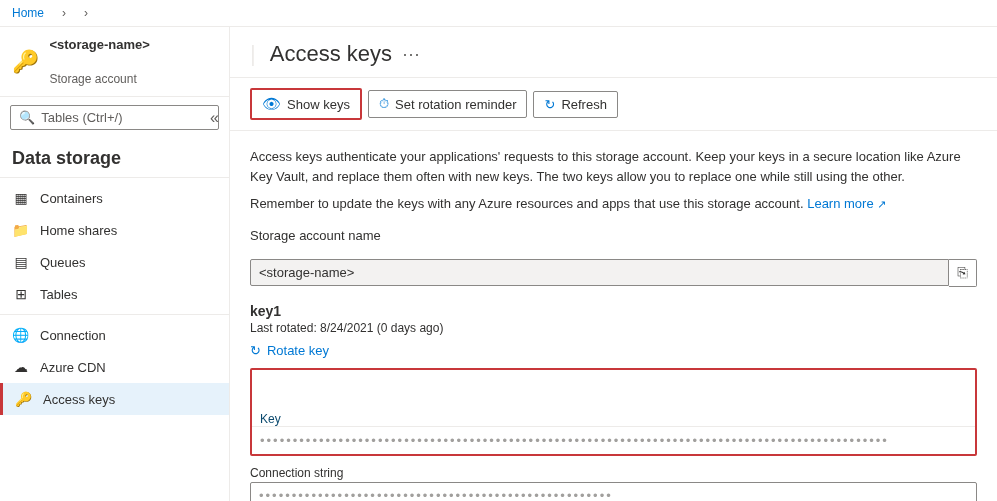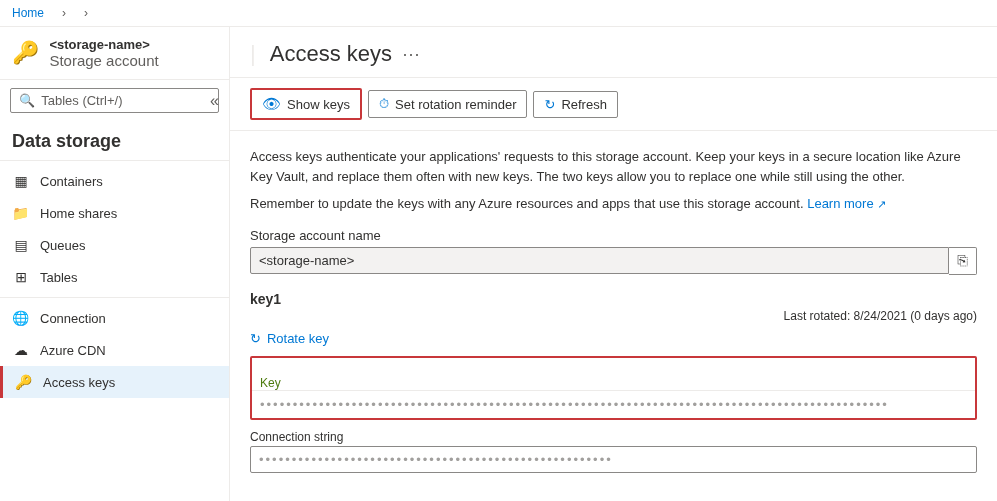--- a/index.html
+++ b/index.html
@@ -18,7 +18,7 @@
     .sidebar-icon-key { color: #f0a30a; font-size: 22px; }
     .sidebar-title-group { display: flex; flex-direction: column; }
     .sidebar-storage-name { font-size: 13px; font-weight: 600; color: #323130; }
-    .sidebar-storage-label { font-size: 15px; color: #605e5c; }
+    .sidebar-storage-label { font-size: 12px; color: #605e5c; margin-top: 20px; }
 
     .search-box { display: flex; align-items: center; margin: 8px 10px; border: 1px solid #8a8886; border-radius: 2px; padding: 4px 8px; gap: 6px; cursor: text; }
     .search-box-icon { color: #605e5c; font-size: 13px; }

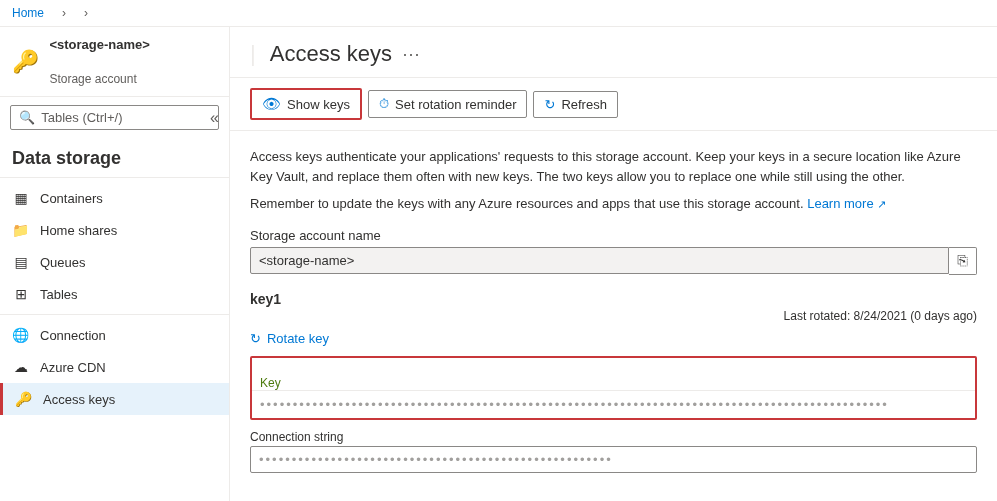--- a/index.html
+++ b/index.html
@@ -44,7 +44,7 @@
     .info-text { font-size: 13px; color: #323130; line-height: 1.5; margin-bottom: 8px; }
     .info-text a { color: #0078d4; text-decoration: none; }
 
-    .field-label { font-size: 13px; color: #323130; margin-top: 14px; margin-bottom: 4px; }
+    .field-label { font-size: 13px; color: #323130; margin-top: 14px; margin-bottom: 16px; }
     .field-row { display: flex; align-items: center; gap: 0; }
     .field-input { flex: 1; border: 1px solid #8a8886; padding: 5px 8px; font-size: 13px; color: #323130; background: #f3f2f1; border-radius: 2px 0 0 2px; }
     .field-copy-btn { border: 1px solid #8a8886; border-left: none; padding: 5px 8px; background: #fff; cursor: pointer; border-radius: 0 2px 2px 0; color: #323130; }

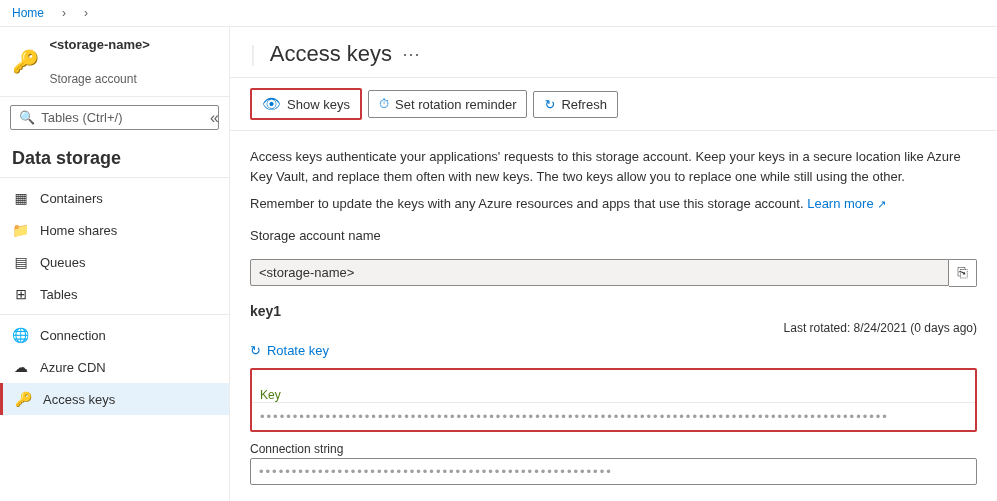--- a/index.html
+++ b/index.html
@@ -51,7 +51,7 @@
 
     .key-section { margin-top: 16px; }
     .key-section-title { font-size: 14px; font-weight: 600; color: #323130; margin-bottom: 2px; }
-    .key-section-subtitle { font-size: 12px; color: #323130; margin-bottom: 6px; text-align: right; }
+    .key-section-subtitle { font-size: 12px; color: #323130; margin-bottom: 6px; }
     .rotate-key-btn { display: flex; align-items: center; gap: 6px; color: #0078d4; cursor: pointer; font-size: 13px; background: none; border: none; padding: 2px 0; margin-bottom: 8px; }
 
     .key-field-box { border: 2px solid #c8373a; border-radius: 2px; margin-bottom: 10px; }

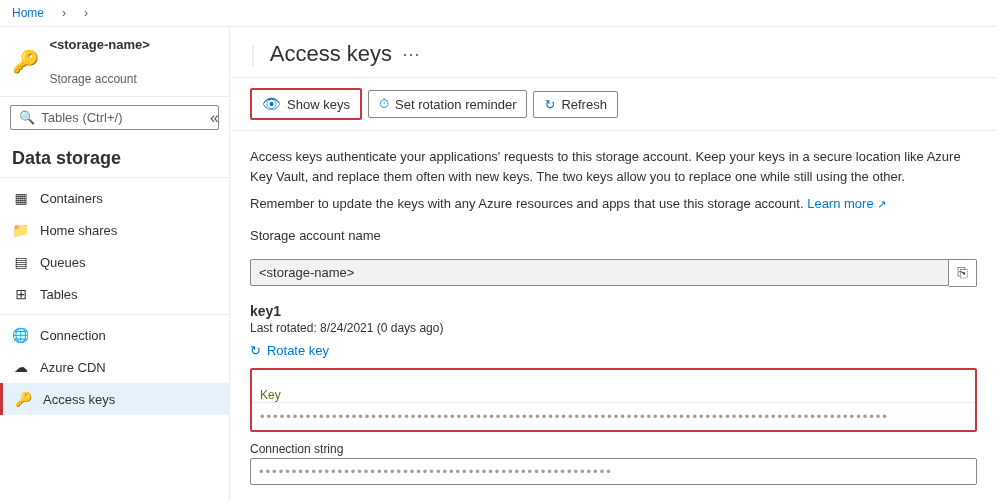--- a/index.html
+++ b/index.html
@@ -55,7 +55,7 @@
     .rotate-key-btn { display: flex; align-items: center; gap: 6px; color: #0078d4; cursor: pointer; font-size: 13px; background: none; border: none; padding: 2px 0; margin-bottom: 8px; }
 
     .key-field-box { border: 2px solid #c8373a; border-radius: 2px; margin-bottom: 10px; }
-    .key-field-label { font-size: 12px; color: #4d7c0f; padding: 18px 8px 0 8px; }
+    .key-field-label { font-size: 12px; color: #0c4a6e; padding: 18px 8px 0 8px; margin-top: 24px; }
     .key-field-input { width: 100%; border: none; border-top: 1px solid #edebe9; padding: 6px 8px; font-size: 13px; color: #a19f9d; background: #fff; letter-spacing: 2px; }
 
     .conn-field-label { font-size: 12px; color: #323130; margin-top: 10px; margin-bottom: 2px; }

